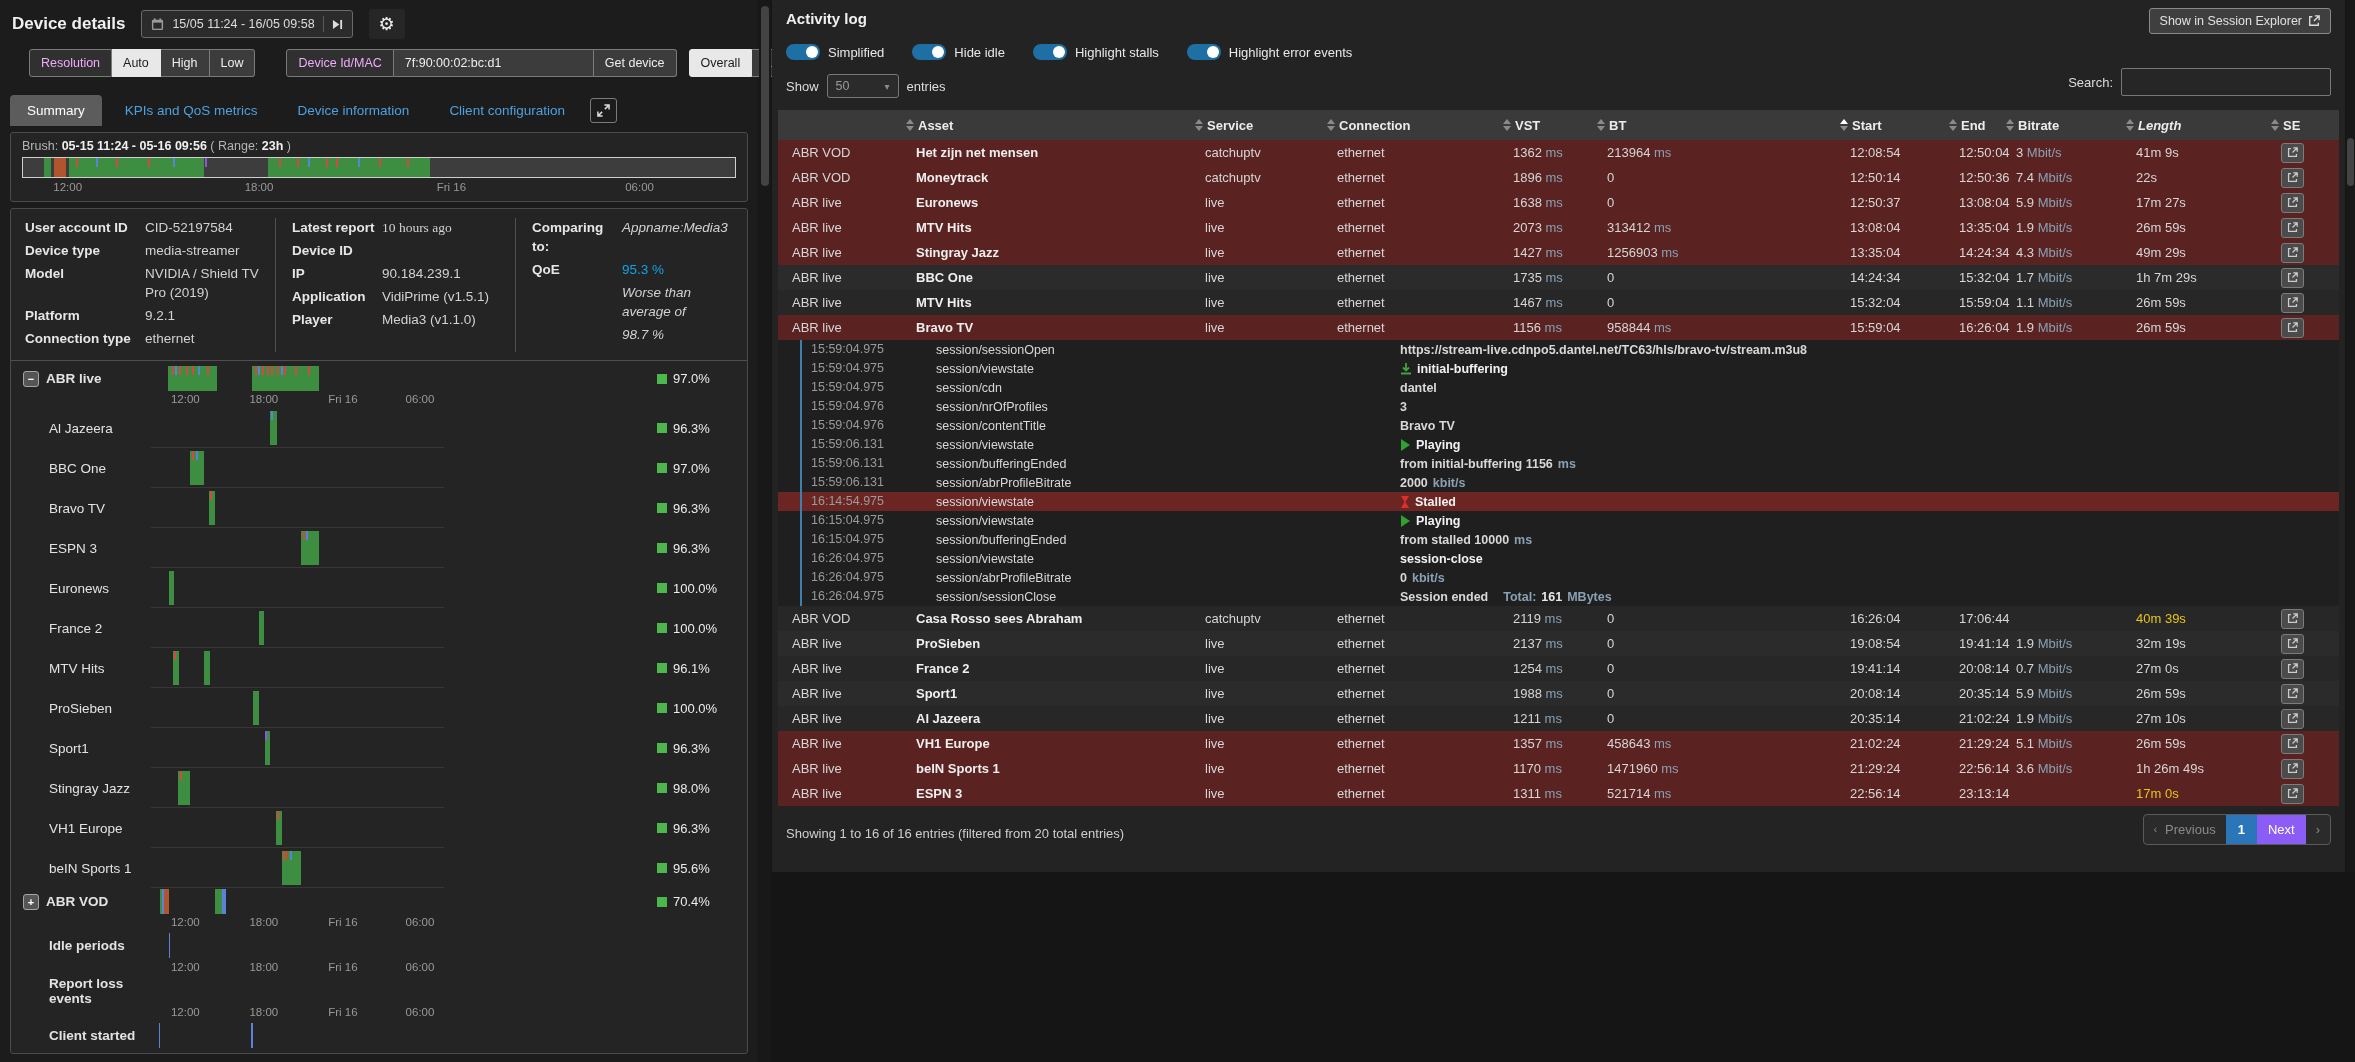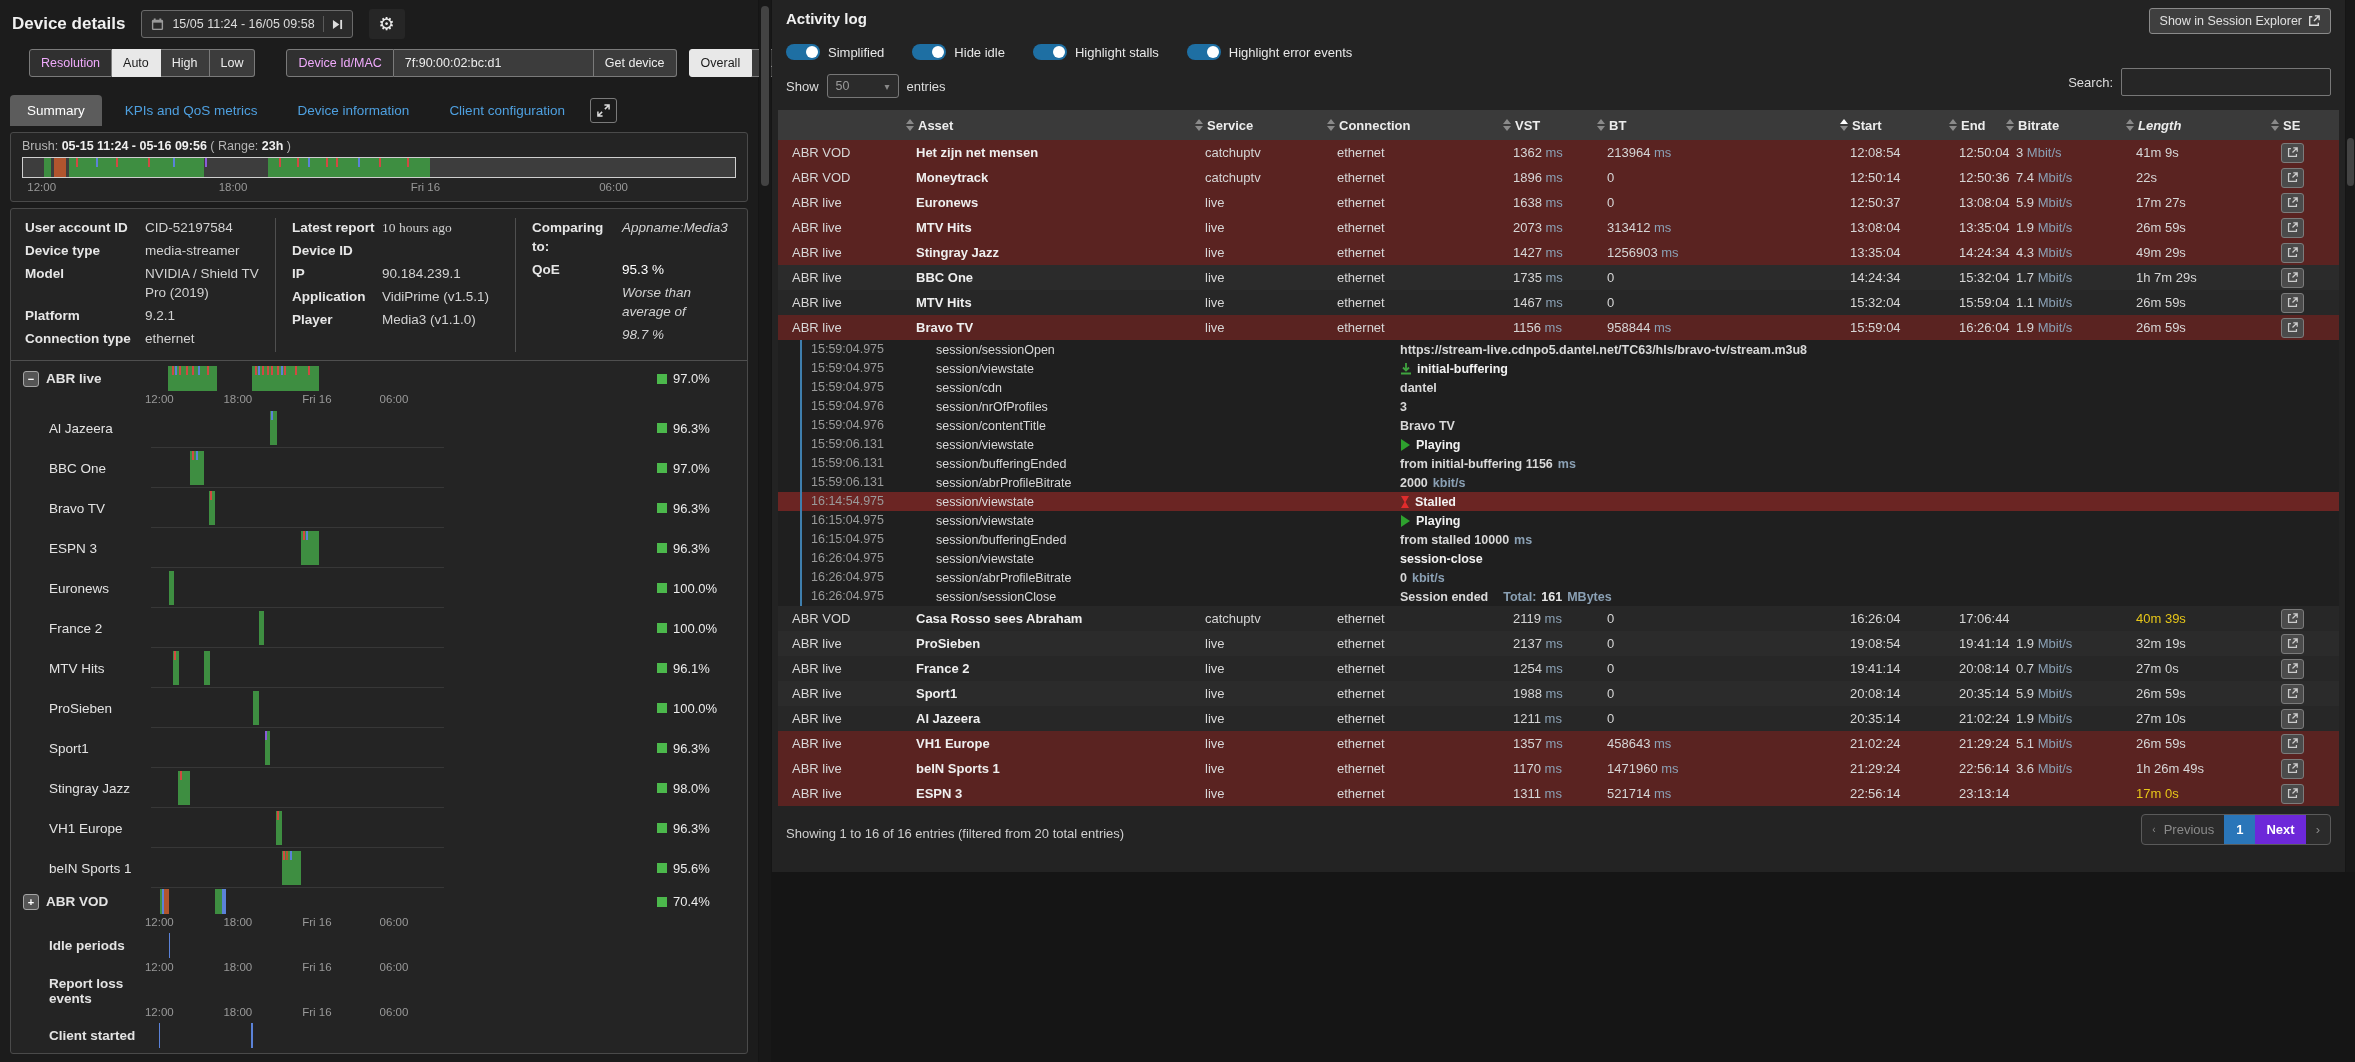--- a/index.html
+++ b/index.html
@@ -34,7 +34,7 @@
   .seg { position:absolute; top:0; bottom:0; }
   .tickmark { position:absolute; top:0; width:2px; height:9px; }
   .axisrow { position:relative; height:15px; margin-top:2px; }
-  .axis-lbl { position:absolute; top:1px; font-size:11.5px; color:#999; transform:translateX(-14px); white-space:nowrap; }
+  .axis-lbl { position:absolute; top:1px; font-size:11.5px; color:#999; transform:translateX(-14px); white-space:nowrap;margin-left:26px; }
   .content-card { height:846px; overflow:hidden; }
   .info { display:flex; padding:9px 14px 8px; border-bottom:1px solid #4f4f4f; font-size:13.5px; }
   .icol { padding-right:14px; }

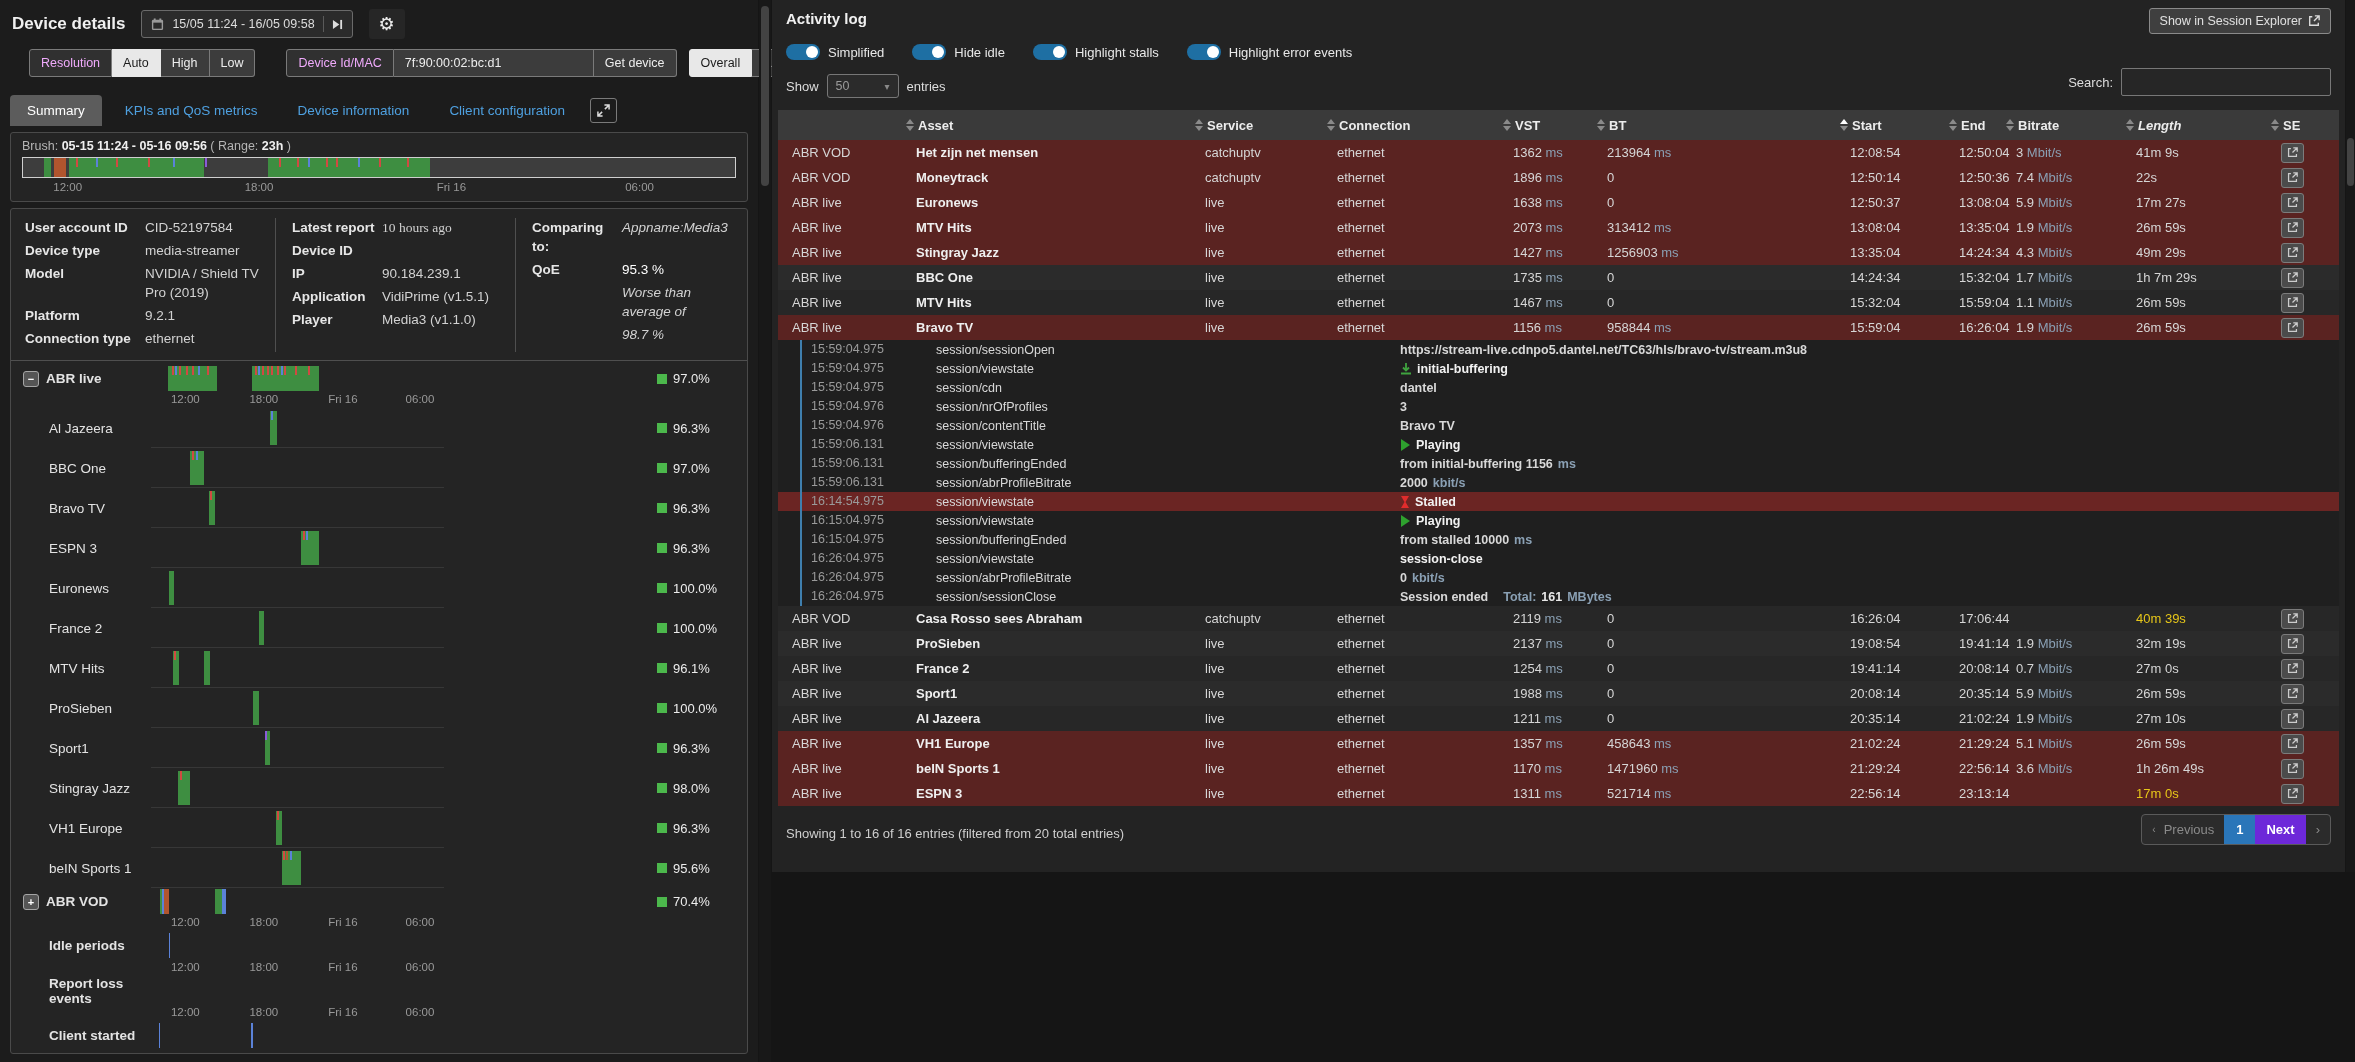--- a/index.html
+++ b/index.html
@@ -47,7 +47,7 @@
   .icol2 .ilabel { width:90px; }
   .icol3 .ilabel { width:90px; }
   .ival { color:#d2d2d2; }
-  .qoe-red { color:#ffffff; }
+  .qoe-red { color:#0ea5e9; }
   .em { font-style:italic; }
   
   .chart { padding-top:4px; }

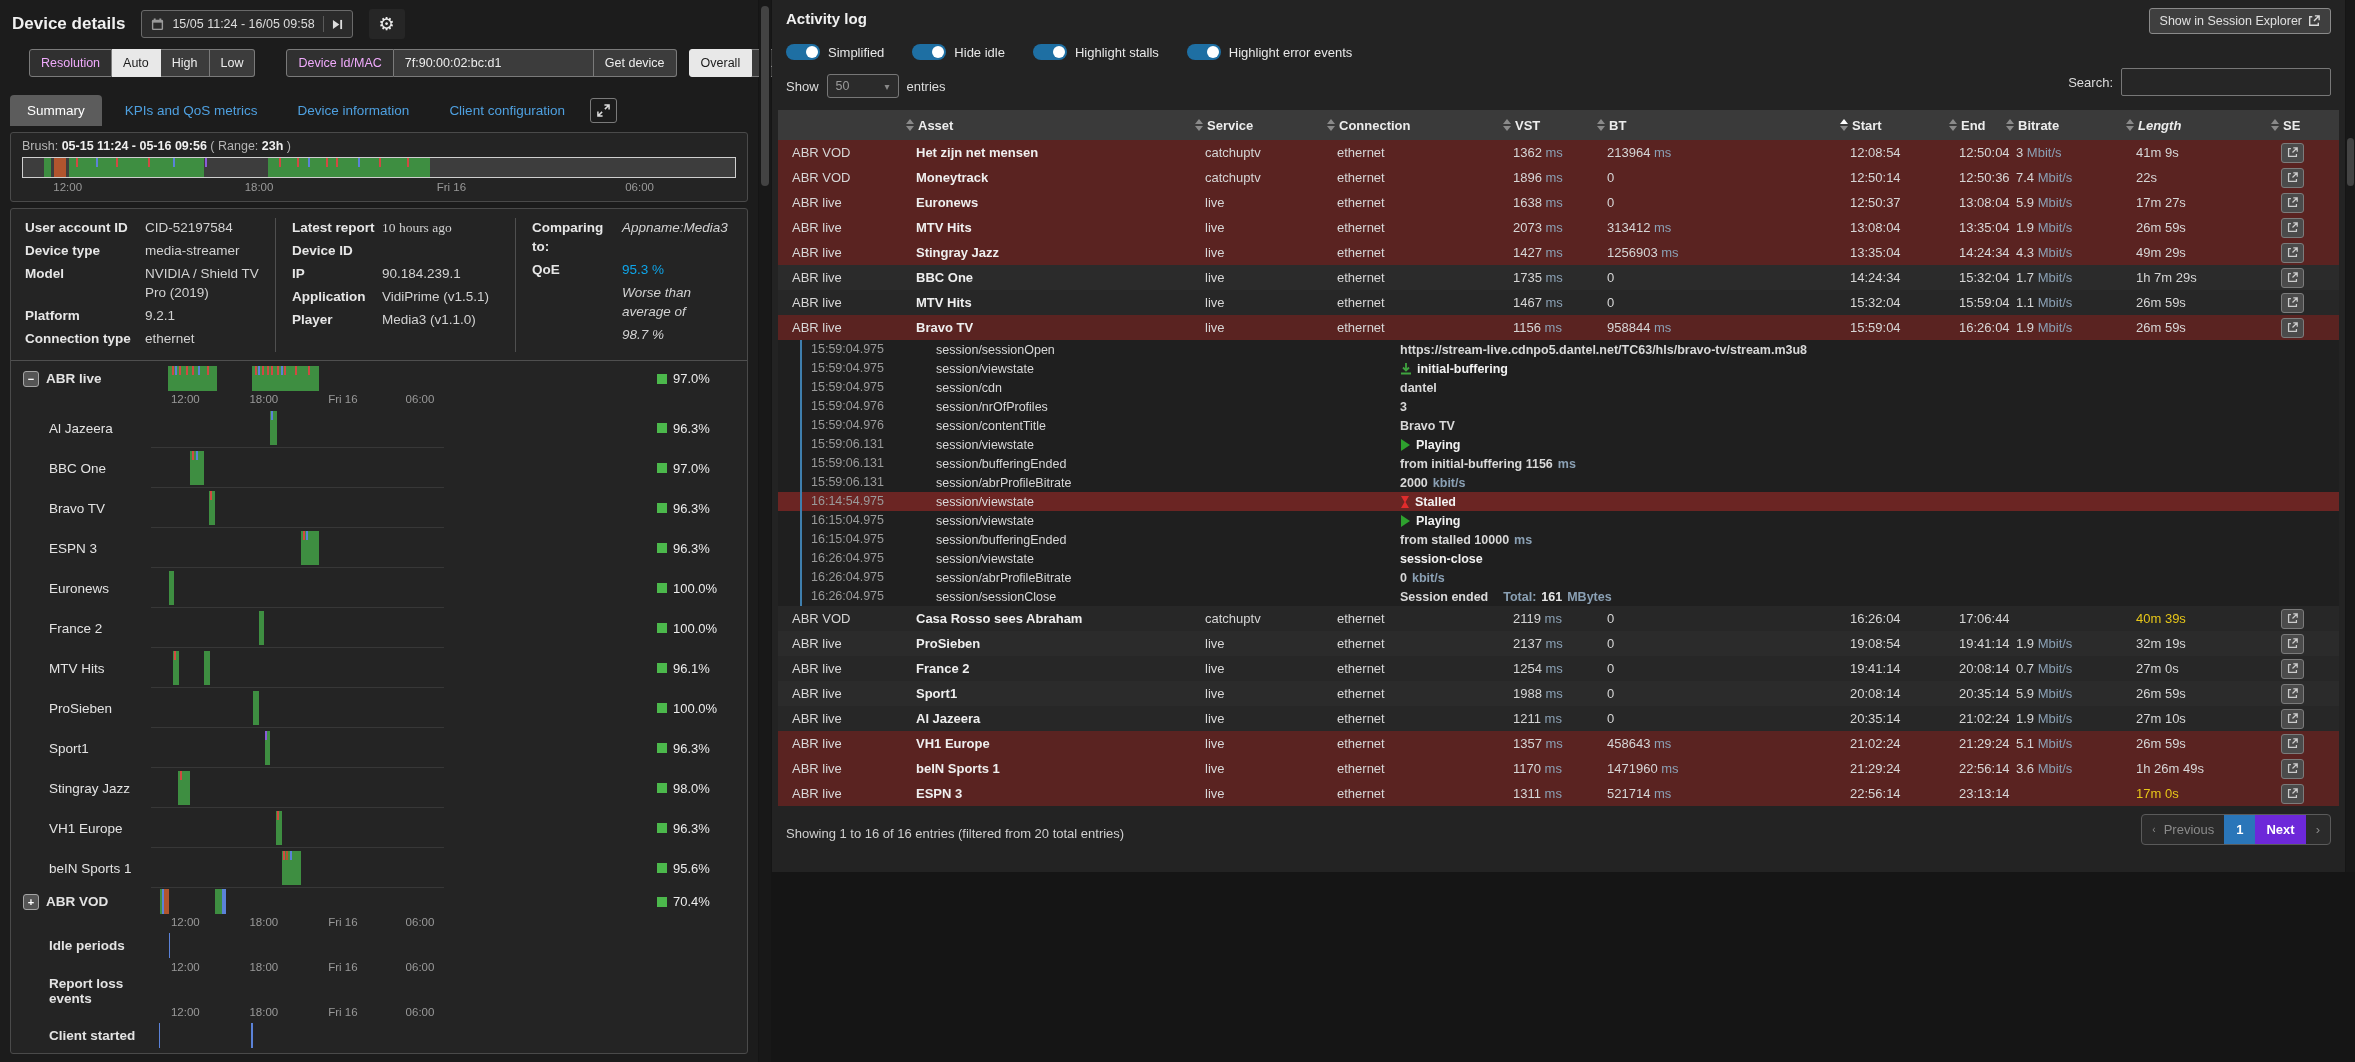--- a/index.html
+++ b/index.html
@@ -110,7 +110,7 @@
   .pg { padding:7px 10px; display:flex; align-items:center; cursor:pointer; }
   .pg.muted { color:#8a8a8a; }
   .pg.cur { background:#2a76b9; color:#fff; font-weight:bold; padding:7px 12px; }
-  .pg.nextb { background:#6d28d9; color:#fff; font-weight:bold; padding:7px 11px; }
+  .pg.nextb { background:#8b5cf6; color:#fff; font-weight:normal; padding:7px 11px; }
   
   .sbar { position:absolute; background:#181818; }
   .sthumb { position:absolute; background:#434343; border-radius:4px; }

